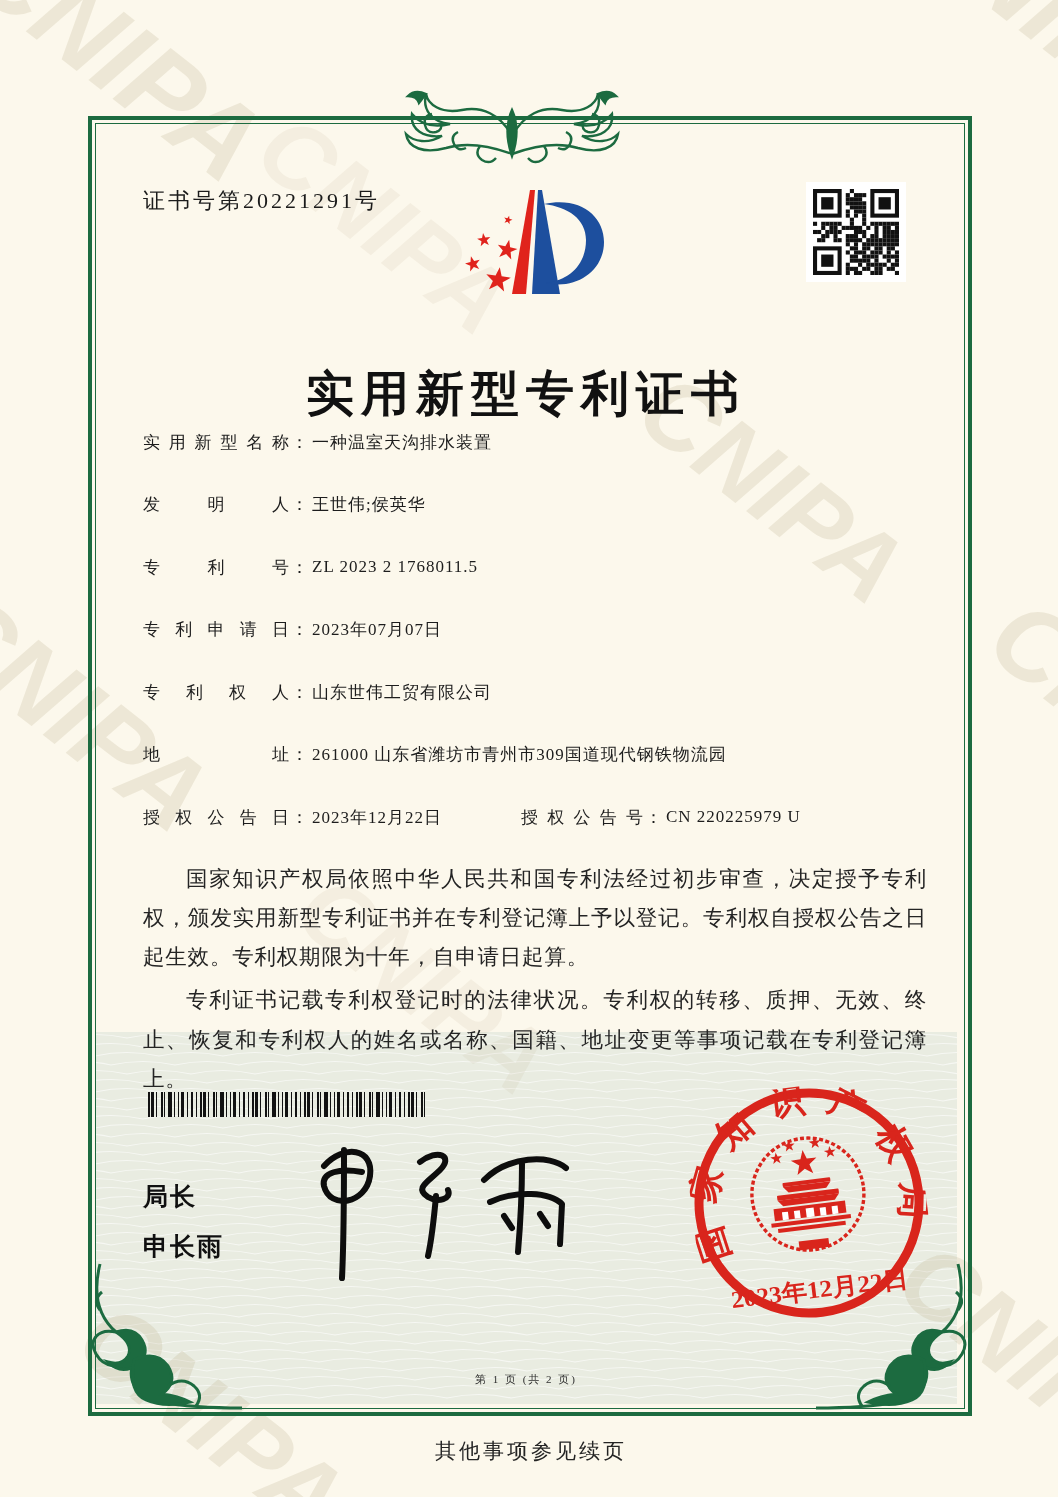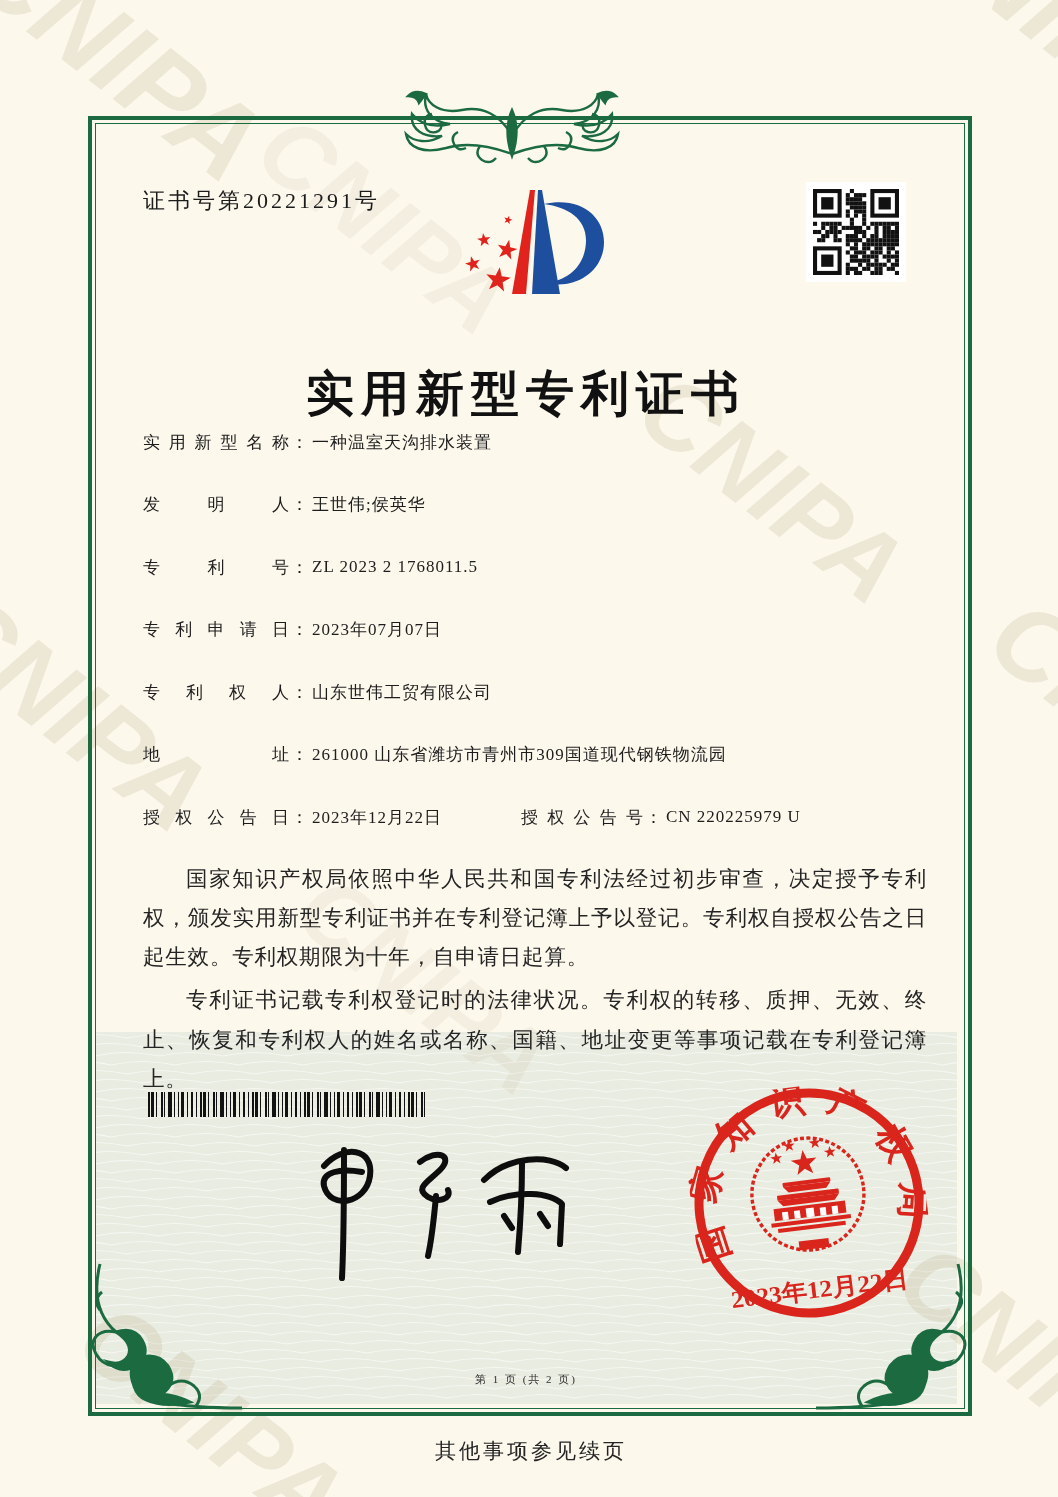--- a/index.html
+++ b/index.html
@@ -452,6 +452,10 @@
 
   <div class="barcode"></div>
 
+  <div class="director">
+    <div>局长</div>
+    <div>申长雨</div>
+  </div>
 
   <svg class="signature" width="300" height="170" viewBox="0 0 300 170">
     <g stroke-width="6">

